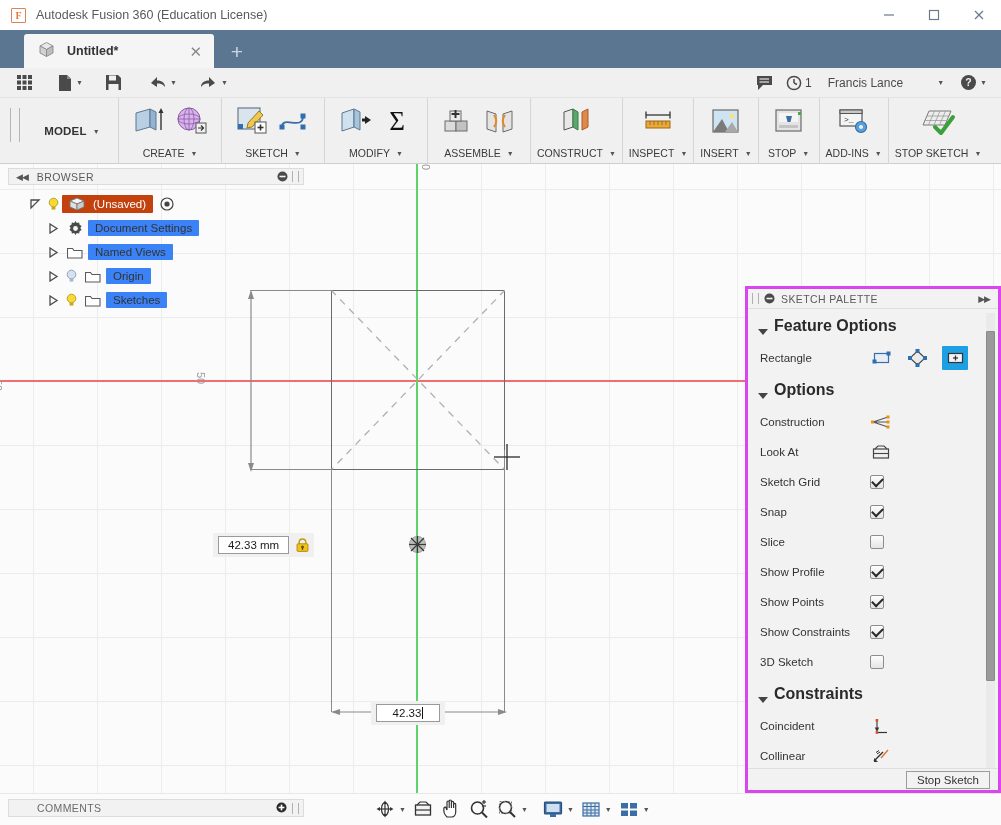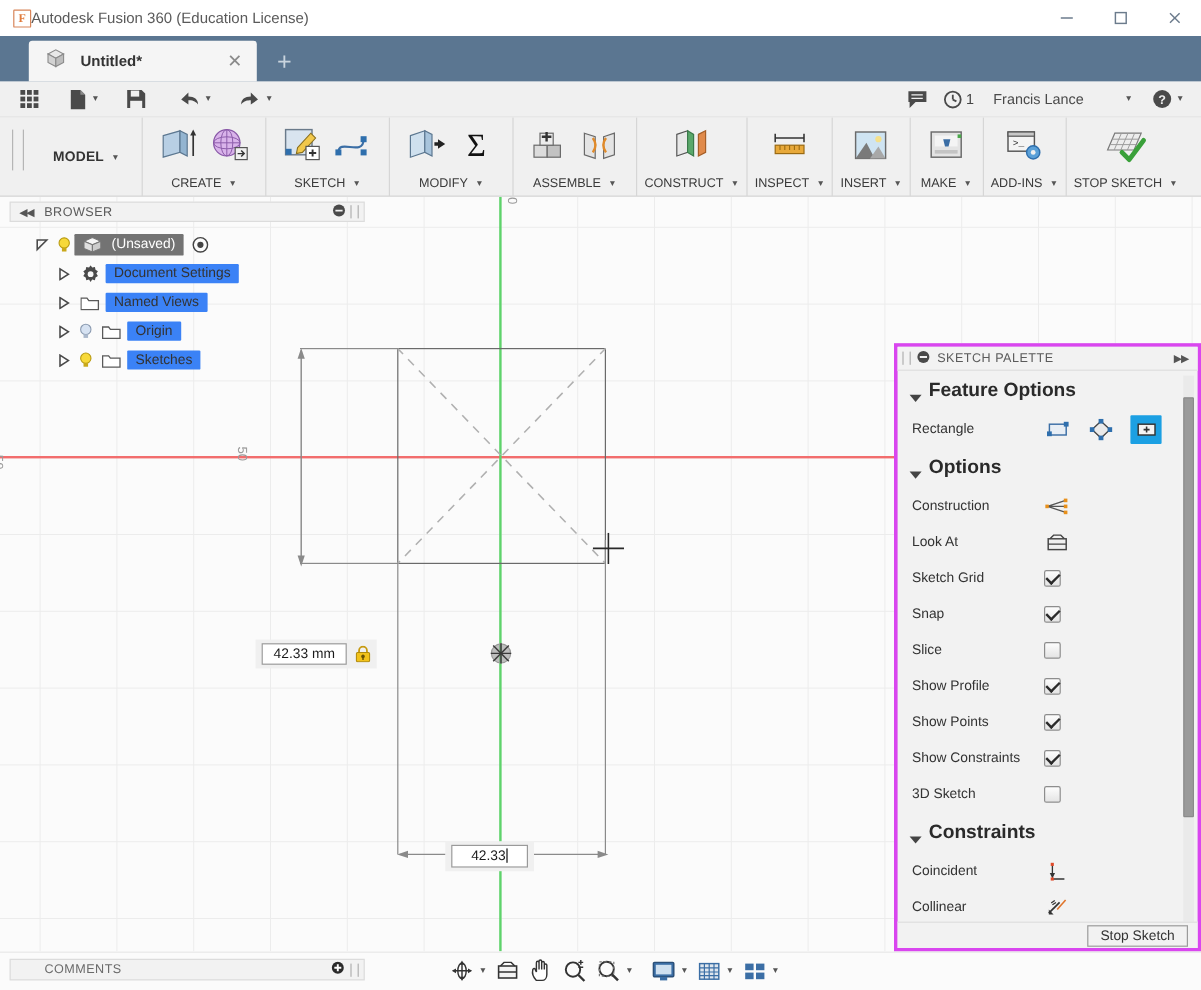--- a/index.html
+++ b/index.html
@@ -22,7 +22,7 @@
     display: flex; align-items: center; justify-content: center;
     font-family: "Liberation Serif", serif;
   }
-  .app-title { font-size: 12.5px; color: #5a5a5a; }
+  .app-title { margin-left: 10px; font-size: 12.5px; color: #5a5a5a; }
   .win-btns { margin-left: auto; display: flex; height: 30px; }
   .win-btn {
     width: 45px; height: 30px; display: flex; align-items: center;

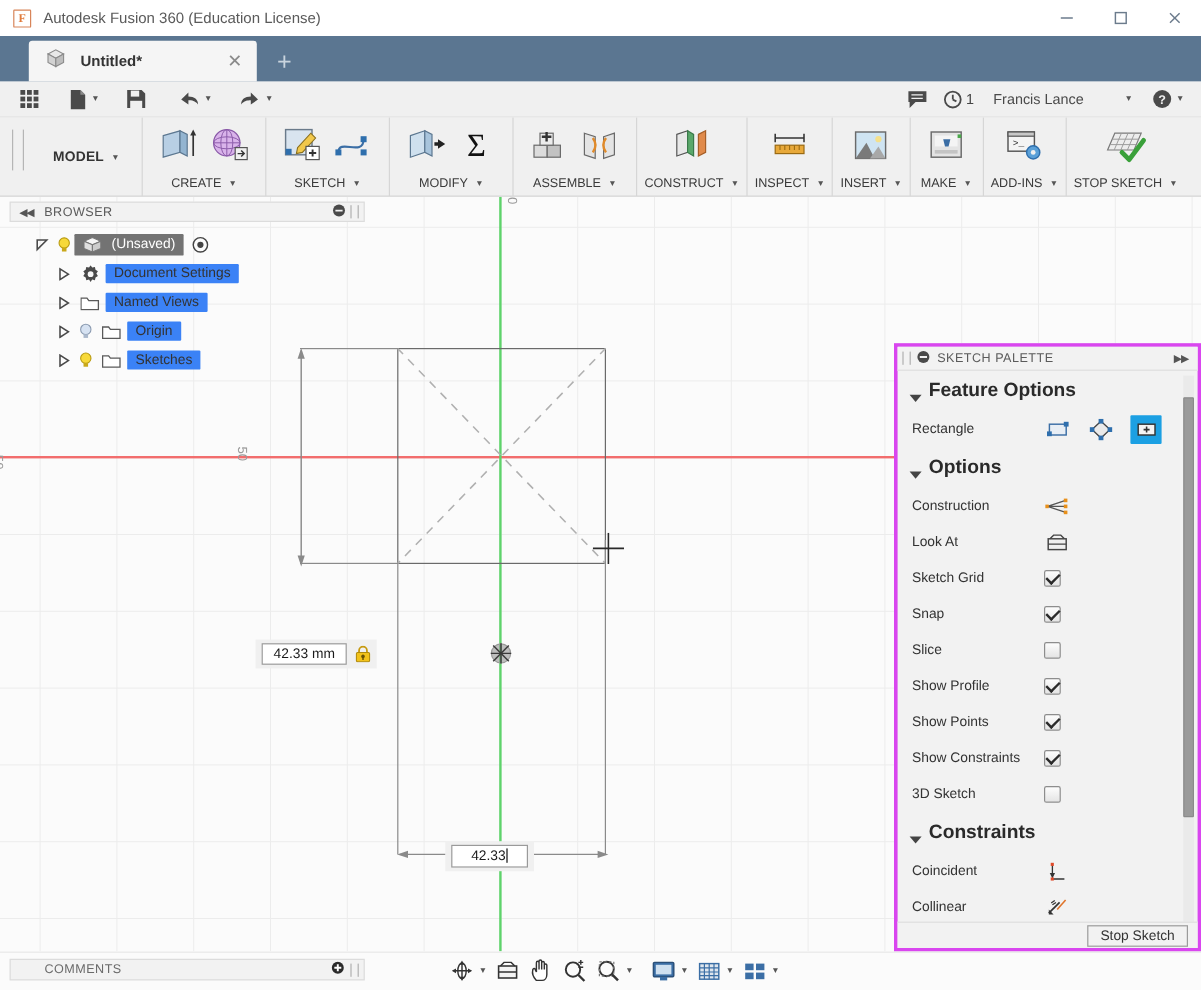--- a/index.html
+++ b/index.html
@@ -570,7 +570,7 @@
         </div>
       </div>
       <div class="rg-label">
-        <span>MAKE</span>
+        <span>STOP</span>
         <span class="caret">▼</span>
       </div>
     </div>

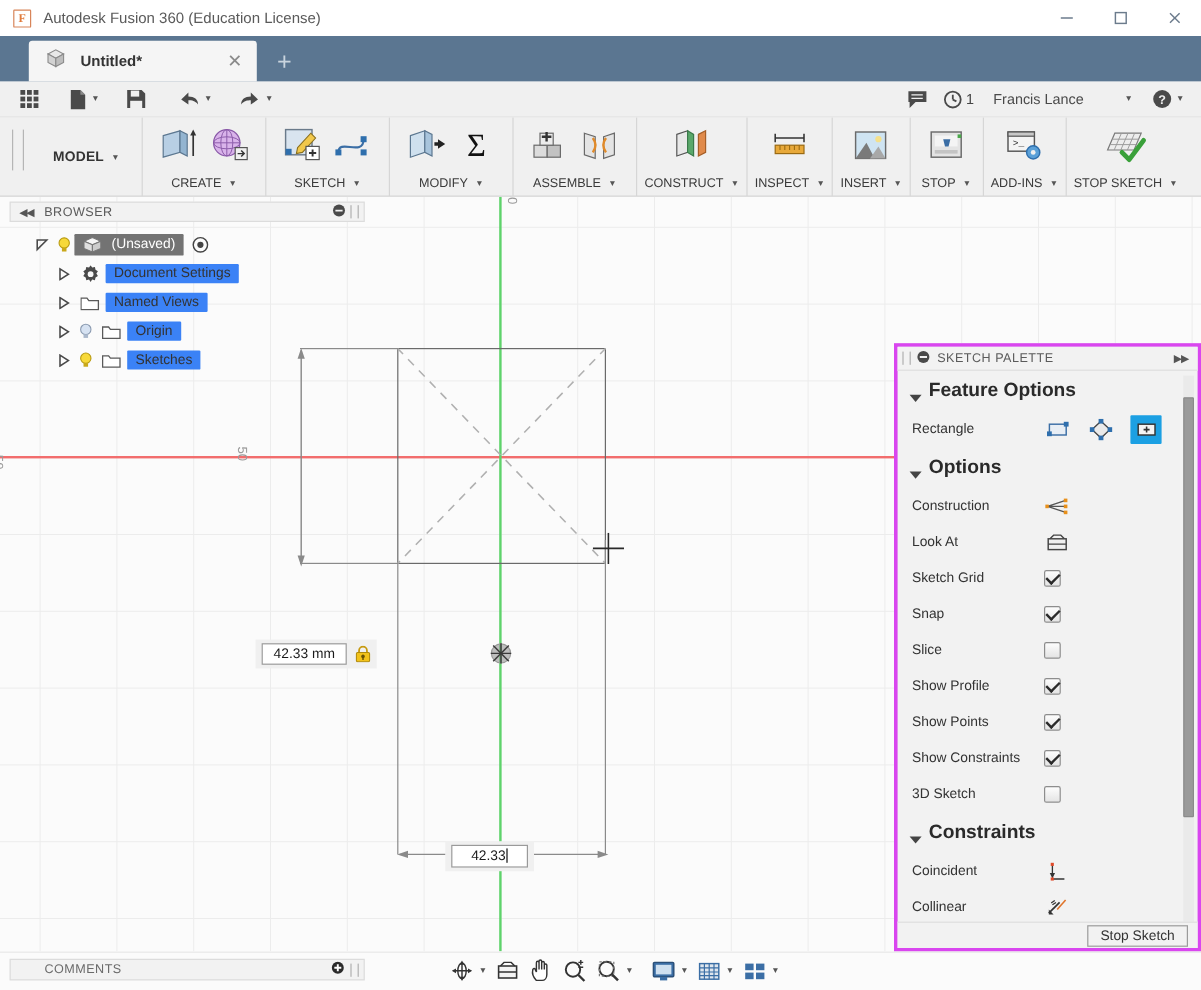--- a/index.html
+++ b/index.html
@@ -182,7 +182,7 @@
   }
   .tw { width: 18px; display: flex; justify-content: center; align-items: center; }
   .node-pill { padding: 2px 7px; border-radius: 1px; }
-  .node-sel { background: #737373; color: #fff; text-align: center; }
+  .node-sel { background: #c2410c; color: #fff; text-align: center; }
   .node-hl { background: #3b82f6; }
 
   

